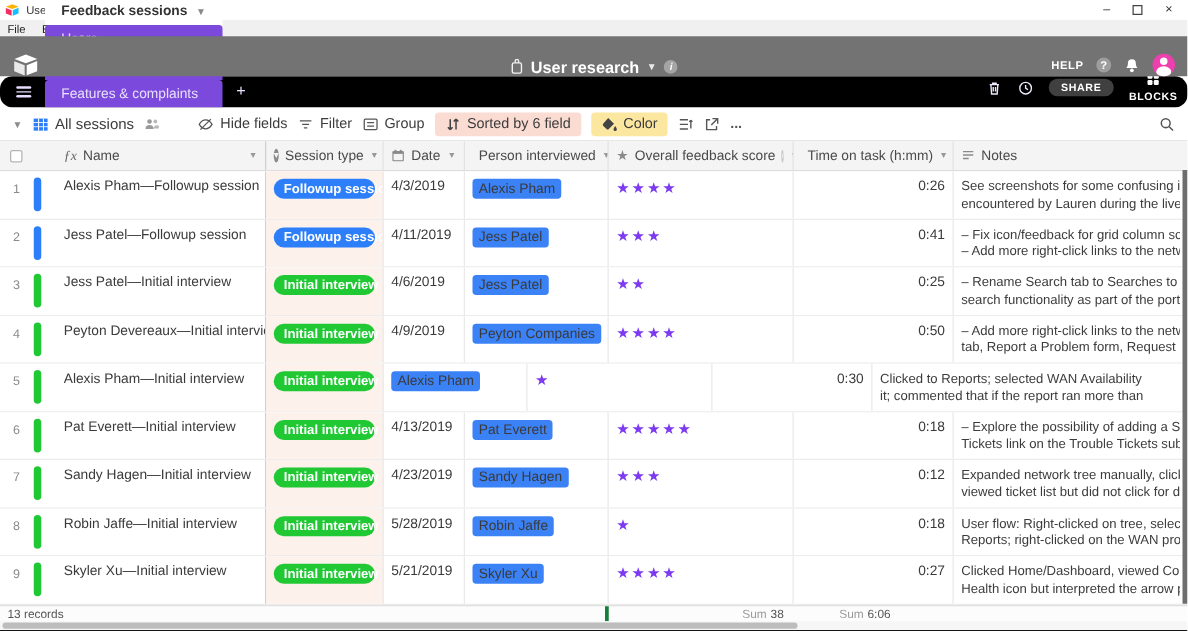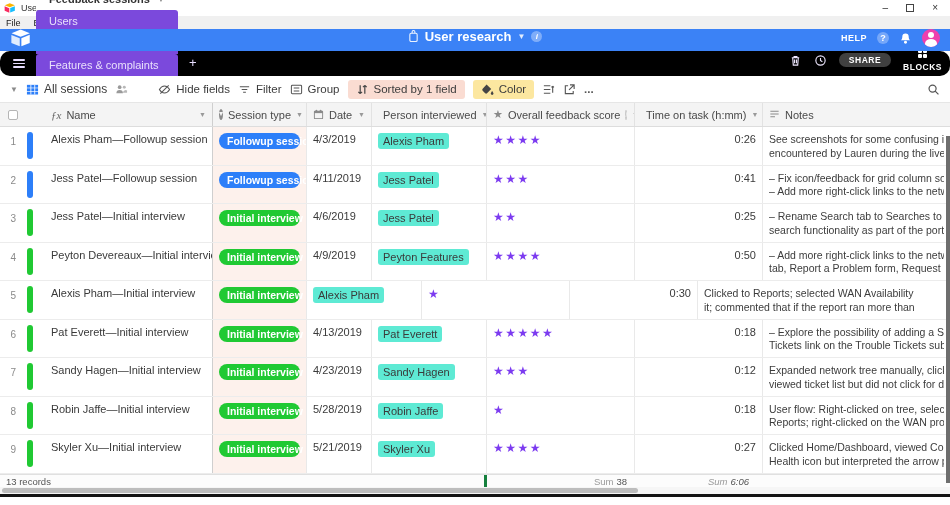--- a/index.html
+++ b/index.html
@@ -19,7 +19,7 @@
   .menubar { height:13px; background:#f0f0f0; display:flex; align-items:center; gap:13px; padding-left:6px; font-size:9px; color:#222; flex:0 0 auto; }
 
   
-  .appheader { height:22px; background:#3b82f6; display:flex; align-items:flex-start; padding:0 10px; color:#fff; flex:0 0 auto; position:relative; }
+  .appheader { height:32px; background:#737373; display:flex; align-items:flex-end; padding:0 10px; color:#fff; flex:0 0 auto; position:relative; }
   .appheader .alogo { width:22px; height:18px; }
   .appheader .center { position:absolute; left:0; right:0; display:flex; align-items:center; justify-content:center; gap:6px; pointer-events:none; }
   .appheader .center > * { pointer-events:auto; }

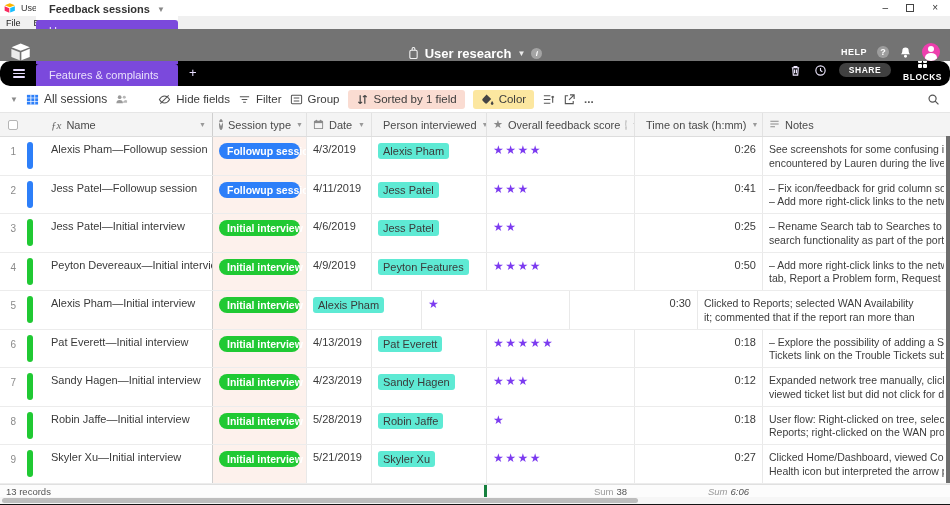--- a/index.html
+++ b/index.html
@@ -247,7 +247,7 @@
         <path d="M4.5 2.5 v9 M4.5 11.5 l-2 -2 M4.5 11.5 l2 -2"></path>
         <path d="M9.5 11.5 v-9 M9.5 2.5 l-2 2 M9.5 2.5 l2 2"></path>
       </svg>
-      <span>Sorted by 1 field</span>
+      <span>Sorted by 6 field</span>
     </span>
     <span class="tb-item tb-pill pill-color">
       <svg class="icon12" viewBox="0 0 14 14" fill="#444">

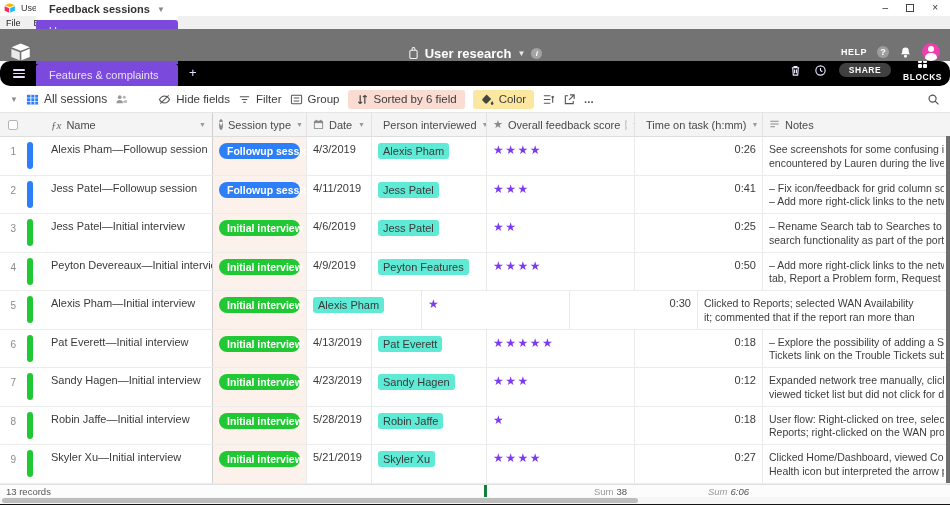--- a/index.html
+++ b/index.html
@@ -87,7 +87,7 @@
   .rownum { width:16px; text-align:right; font-size:10px; color:#8a8a8a; margin-top:9px; }
   .colorbar { width:6px; height:27px; border-radius:3px; margin:5px 0 0 11px; }
   .pill { display:inline-block; border-radius:9px; padding:2px 8px; color:#fff; font-size:10.5px; font-weight:bold; max-width:100%; }
-  .ptag { display:inline-block; background:#5eead4; border-radius:3px; padding:2px 5px; color:#3a3a3a; }
+  .ptag { display:inline-block; background:#3b82f6; border-radius:3px; padding:2px 5px; color:#3a3a3a; }
   .stars { color:#7c3bf0; font-size:12px; letter-spacing:1.5px; margin-top:-1px; }
   .td.c-time { text-align:right; }
   .notes-line { font-size:10.5px; line-height:13.5px; color:#3c3c3c; overflow:hidden; }

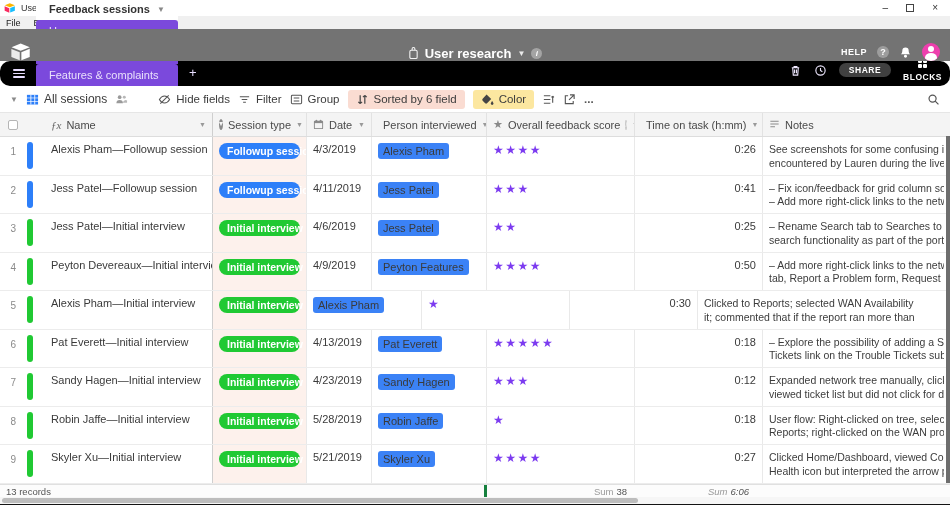--- a/index.html
+++ b/index.html
@@ -383,7 +383,7 @@
       <div class="td c-name">Peyton Devereaux—Initial interview</div>
       <div class="td c-sess"><span class="pill" style="background: rgb(32, 201, 51);">Initial interview</span></div>
       <div class="td c-date">4/9/2019</div>
-      <div class="td c-person"><span class="ptag">Peyton Features</span></div>
+      <div class="td c-person"><span class="ptag">Peyton Companies</span></div>
       <div class="td c-score"><span class="stars">★★★★</span></div>
       <div class="td c-time">0:50</div>
       <div class="td c-notes">

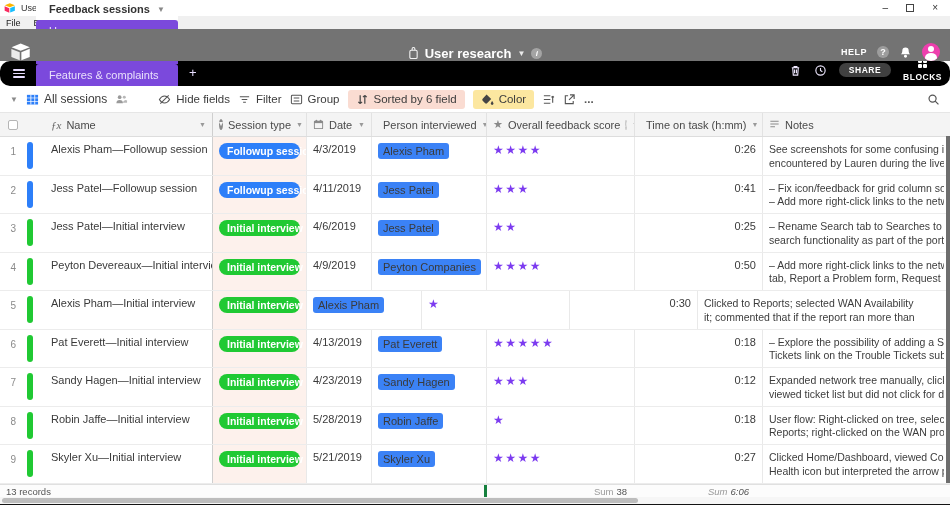--- a/index.html
+++ b/index.html
@@ -97,7 +97,7 @@
   .f-records { padding-left:6px; }
   .f-rec-wrap { width:487px; flex:none; border-right:3px solid #15803d; height:100%; display:flex; align-items:center; }
   .f-sum { width:148px; flex:none; text-align:right; padding-right:8px; }
-  .f-sum2 { width:128px; flex:none; text-align:right; padding-right:14px;font-style:italic; }
+  .f-sum2 { width:128px; flex:none; text-align:center; padding-right:14px; }
   .sum-label { color:#9a9a9a; margin-right:3px; }
 
   .hscroll { height:7px; background:#f6f6f6; flex:0 0 auto; position:relative; }

